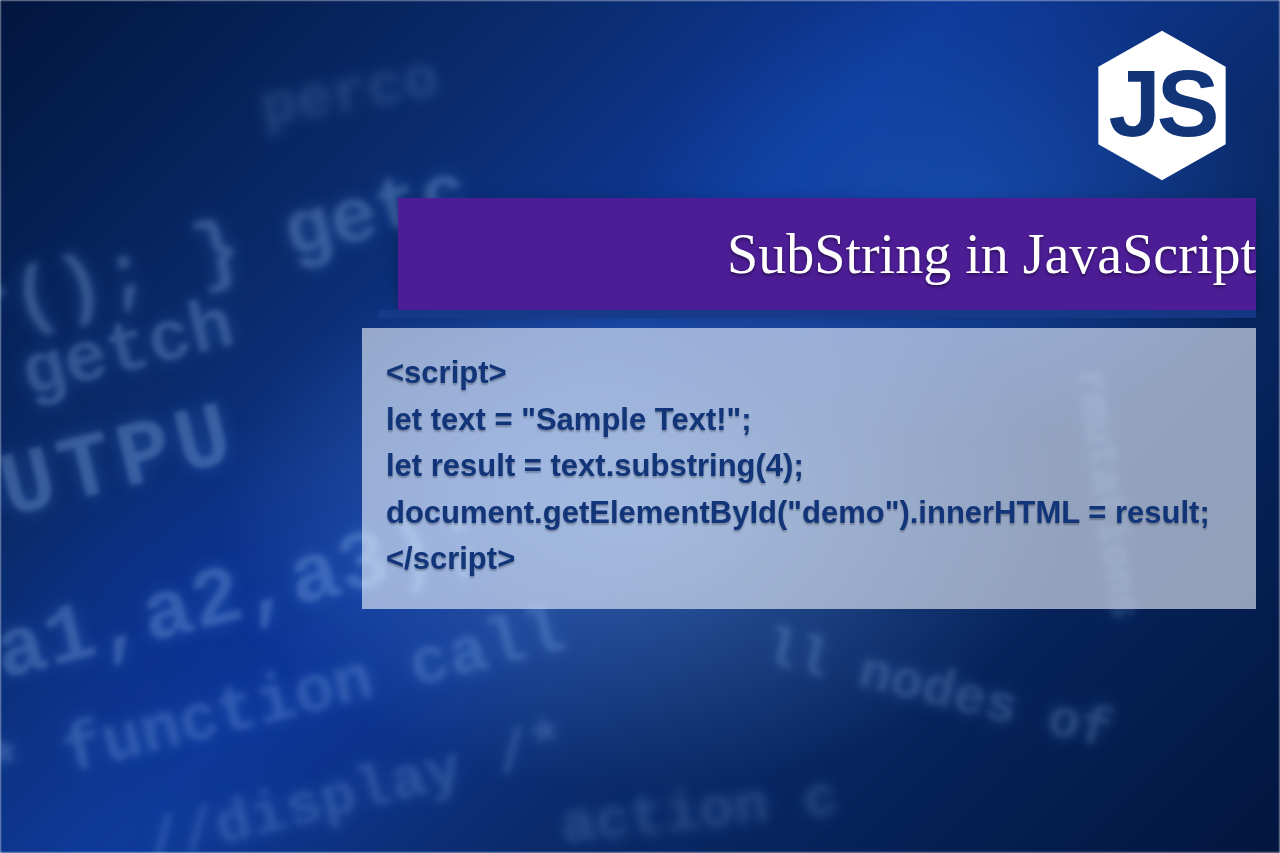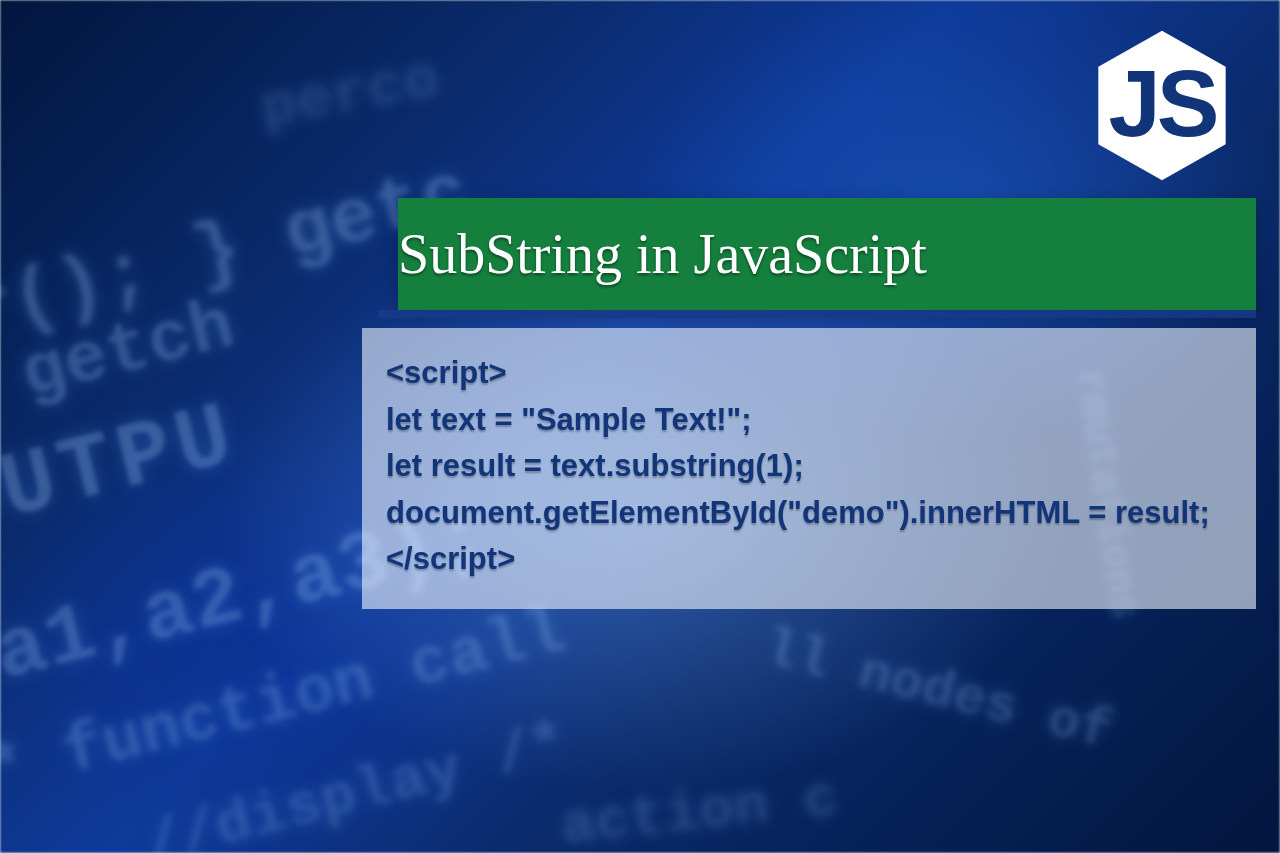--- a/index.html
+++ b/index.html
@@ -65,10 +65,10 @@
     left: 378px;
     right: 24px;
     height: 112px;
-    background: #15803d;
+    background: #4c1d95;
     display: flex;
     align-items: center;
-    justify-content: flex-start;
+    justify-content: flex-end;
     box-shadow: 0 4px 14px rgba(0,0,0,0.25);
     margin-left: 20px;
   }

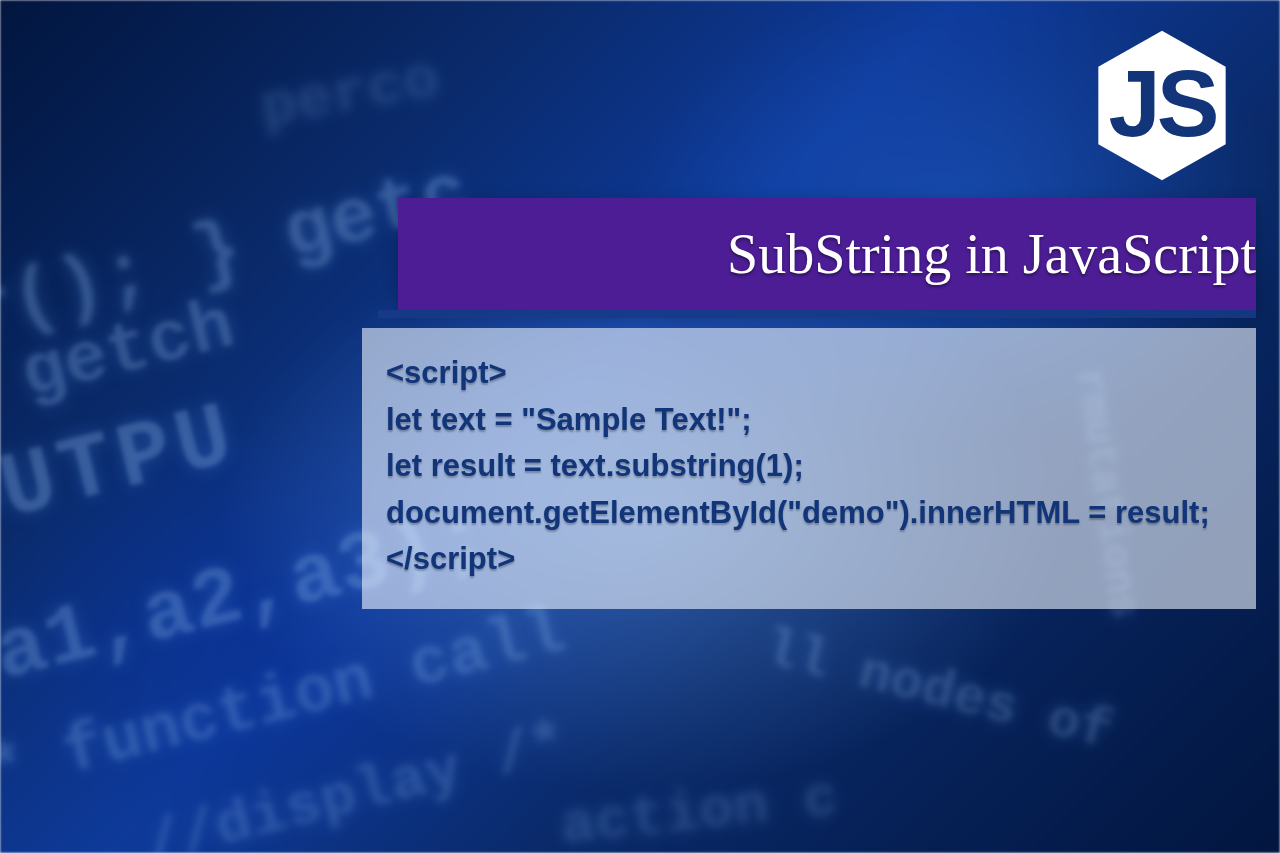--- a/index.html
+++ b/index.html
@@ -139,7 +139,7 @@
 <div class="code-panel">
   <pre><span>&lt;script&gt;</span>
 <span>let text = "Sample Text!";</span>
-<span>let result = text.substring(1);</span>
+<span>let result = text.substring(4);</span>
 <span>document.getElementById("demo").innerHTML = result;</span>
 <span>&lt;/script&gt;</span></pre>
 </div>

